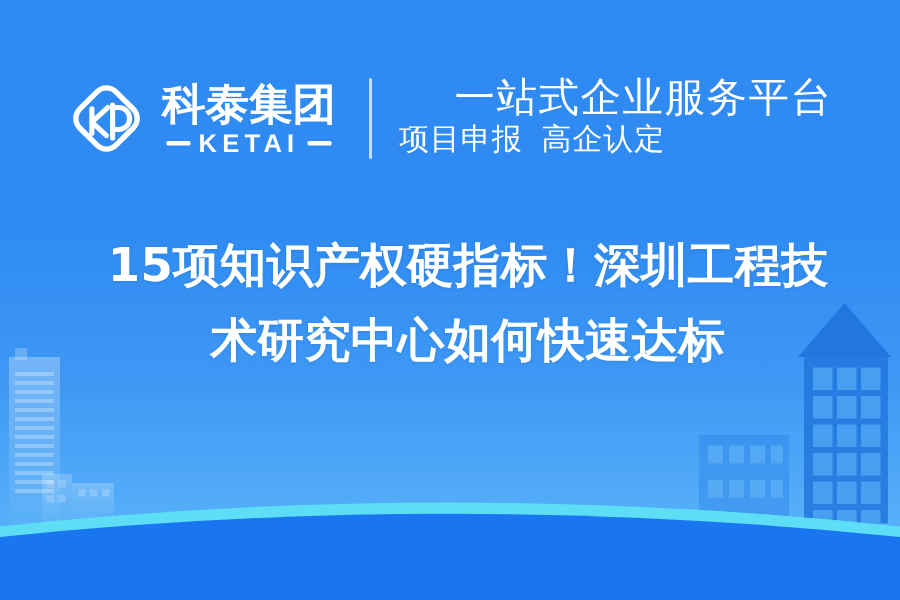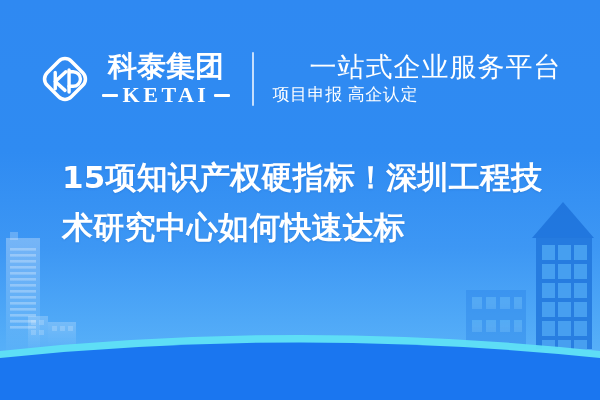--- a/index.html
+++ b/index.html
@@ -77,12 +77,11 @@
     border-radius: 1px;
   }
   .logo-latin {
-    font-size: 22px;
+    font-size: 17px;
     font-weight: 700;
     letter-spacing: 3.5px;
     color: #ffffff;
     white-space: nowrap;
-    font-family: Liberation Serif, serif;
   }
 
   .header-divider {

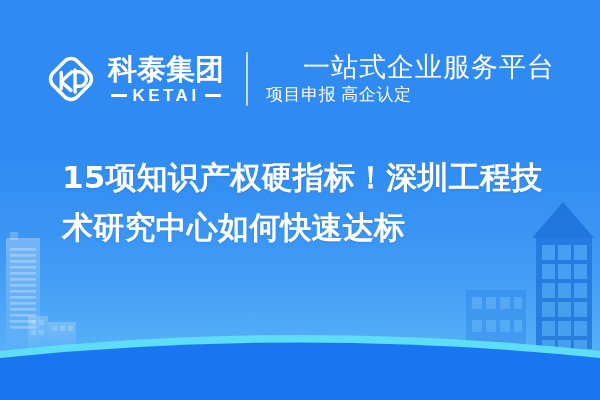--- a/index.html
+++ b/index.html
@@ -109,13 +109,13 @@
     margin-left: 37px;
   }
   .tagline-sub {
-    font-size: 17px;
+    font-size: 20px;
     font-weight: 400;
     color: #ffffff;
     letter-spacing: 0.6px;
     white-space: nowrap;
     line-height: 1.1;
-    font-family: Liberation Serif, serif;
+    font-family: Liberation Mono, monospace;
   }
 
   

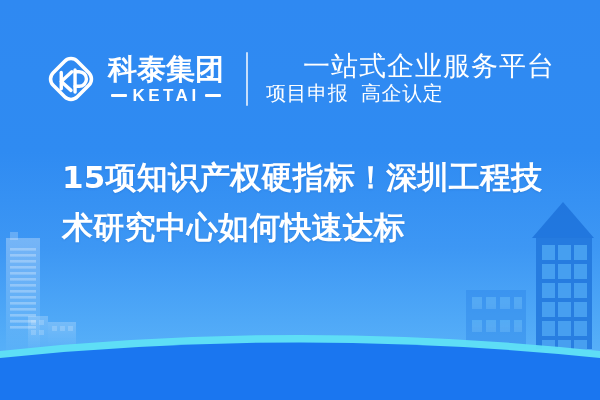--- a/index.html
+++ b/index.html
@@ -134,6 +134,7 @@
     letter-spacing: 0.2px;
     font-family: "DejaVu Sans", "Liberation Sans", sans-serif;
     text-shadow: 0 1px 2px rgba(20,80,160,0.18);
+    text-align: center;
   }
 </style>
 </head>

